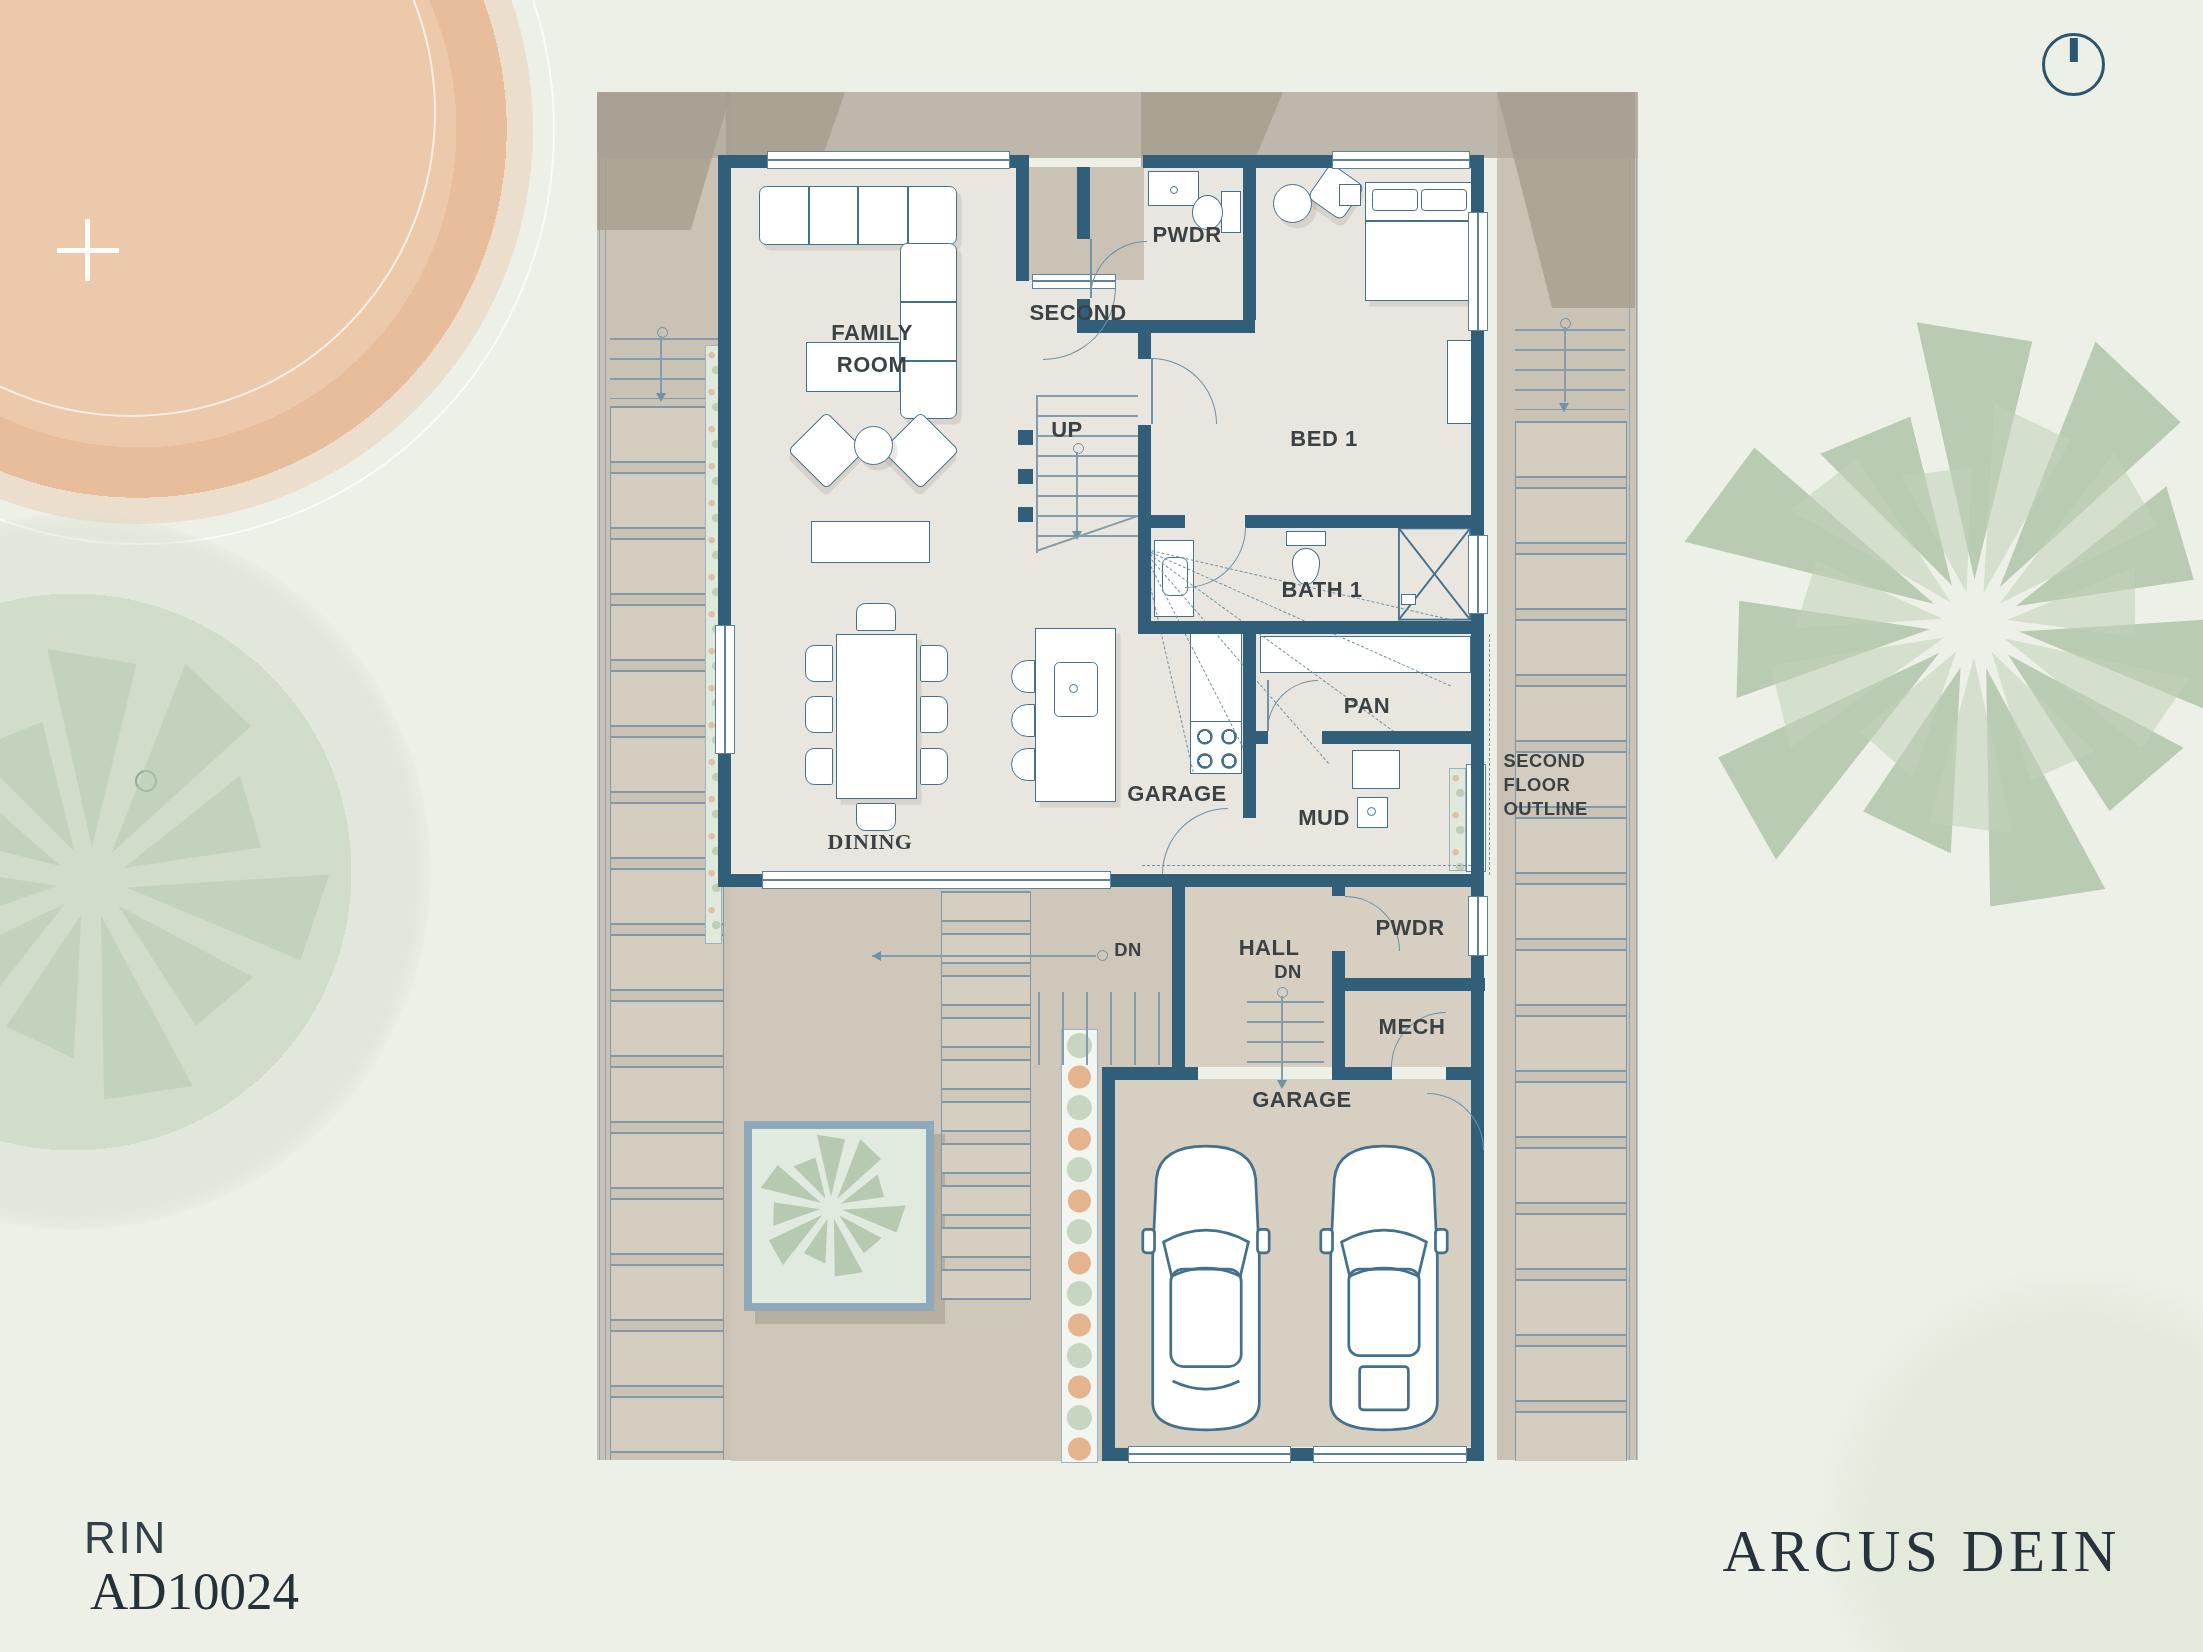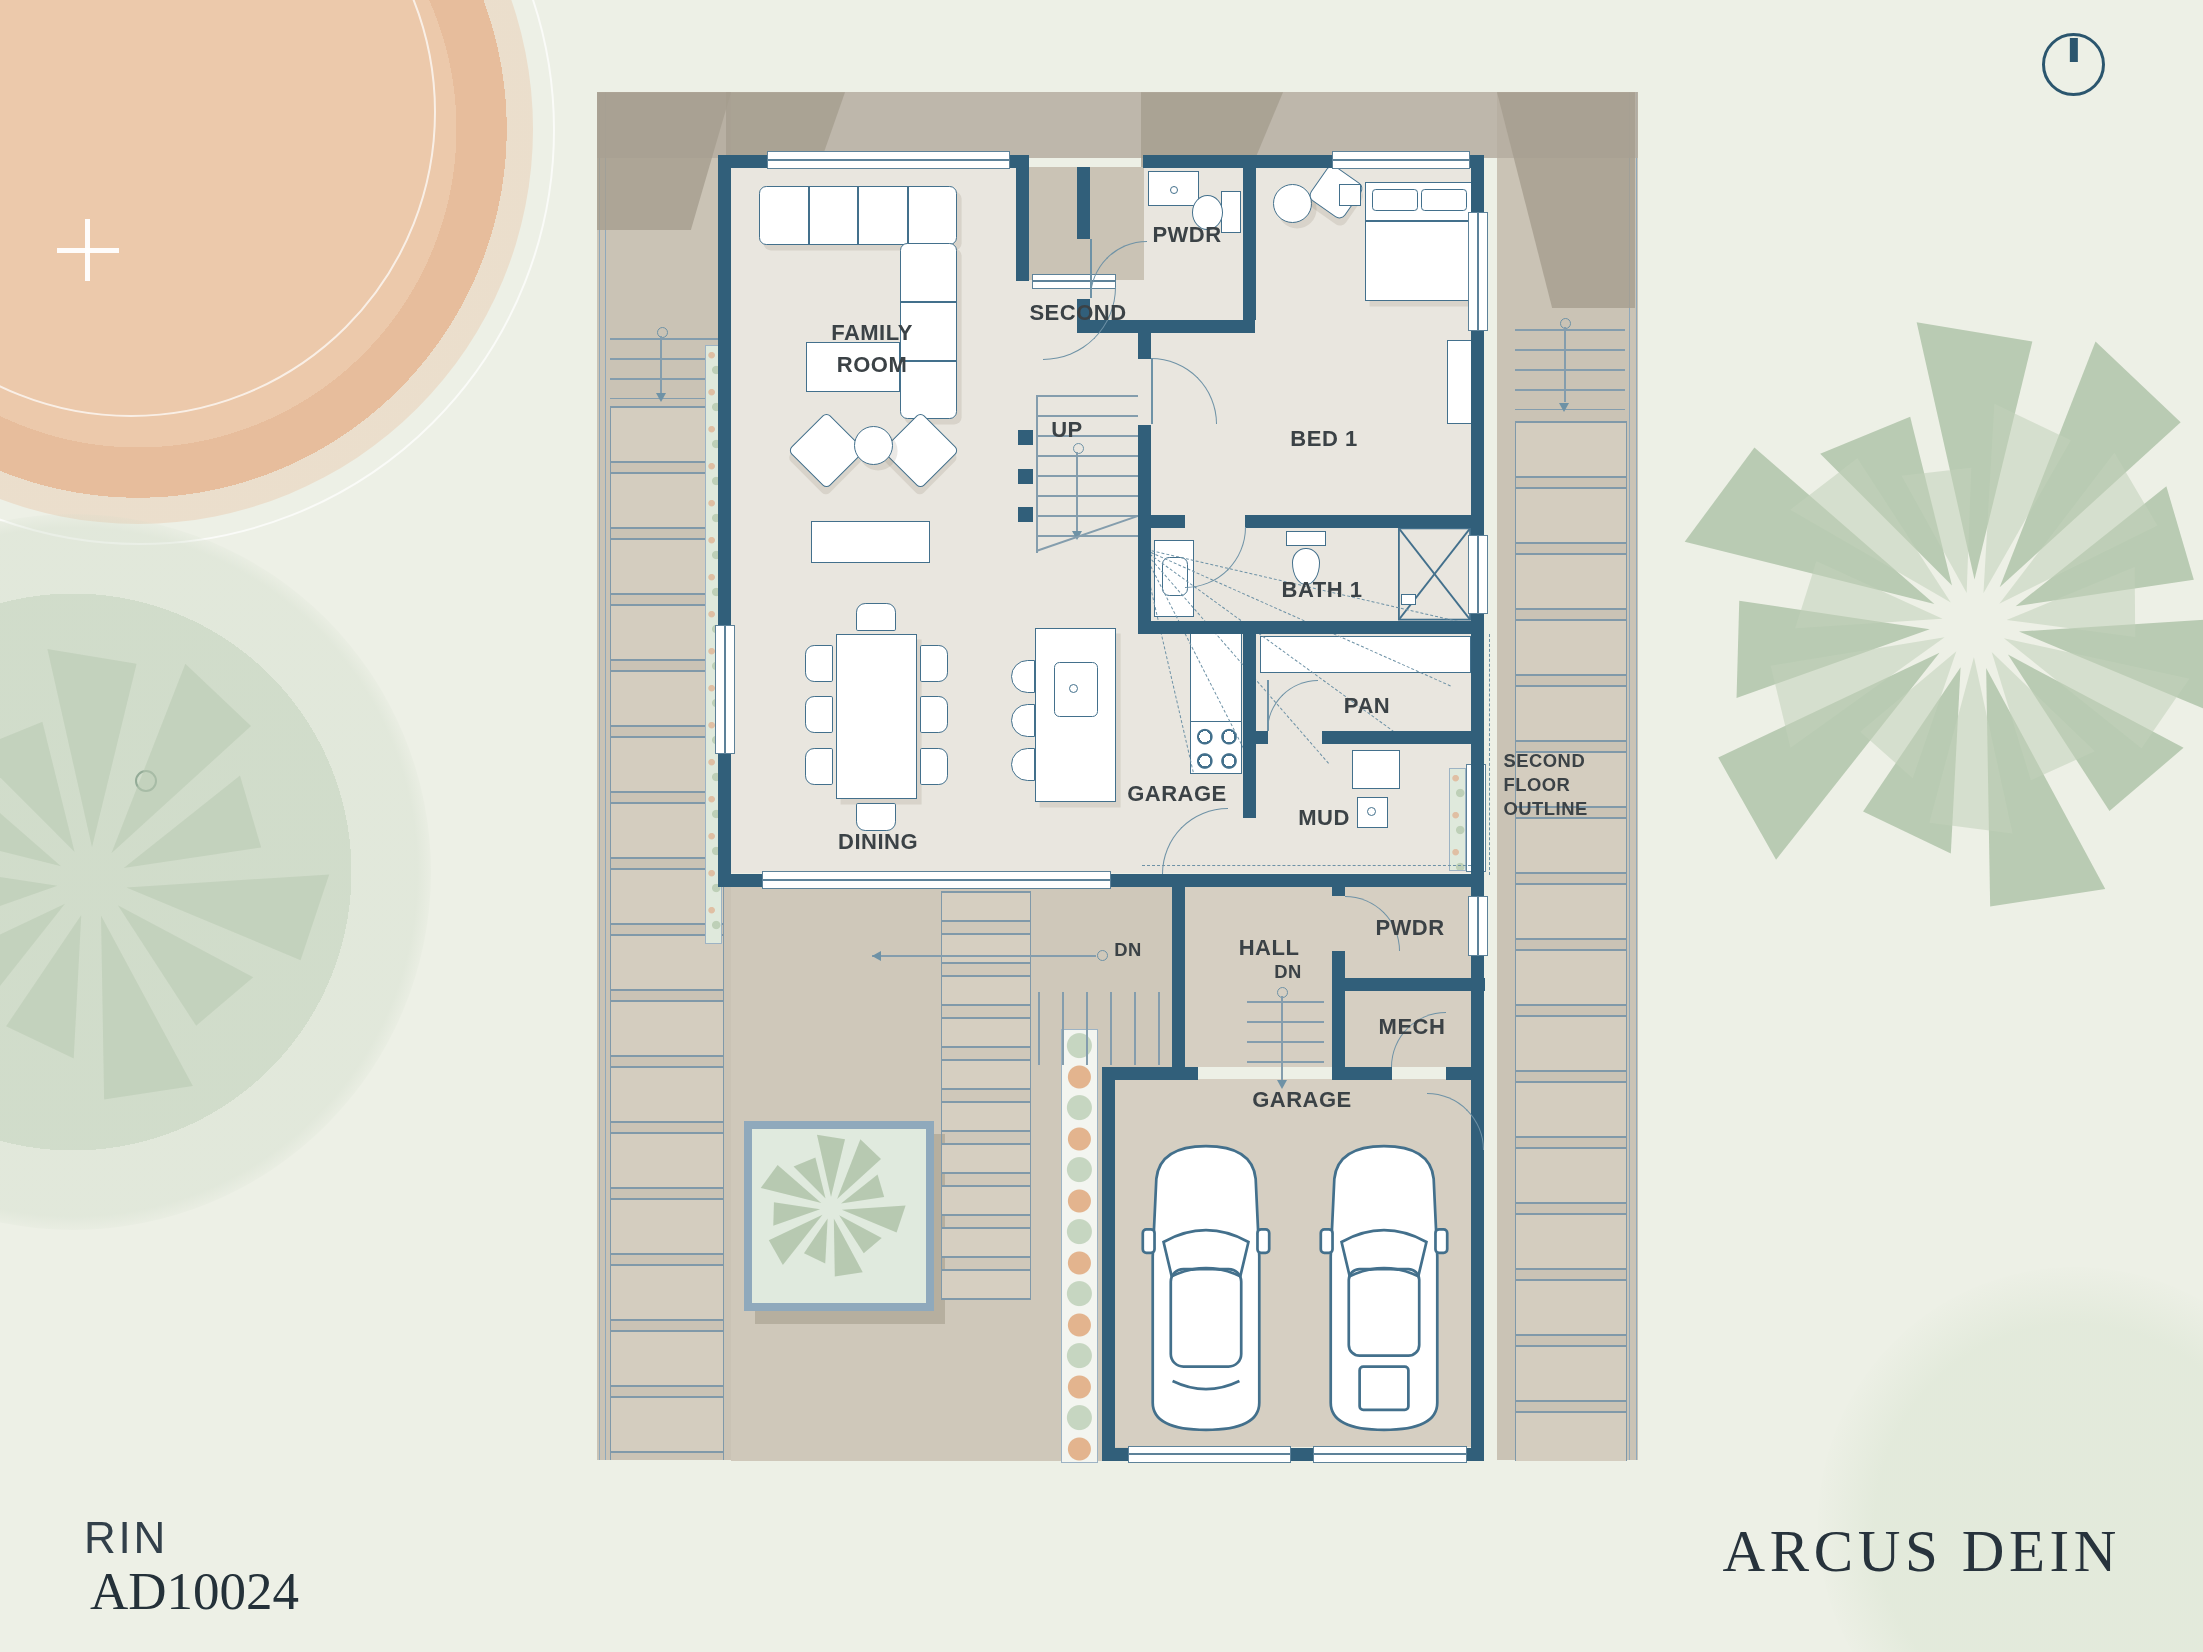--- a/index.html
+++ b/index.html
@@ -337,7 +337,7 @@
     <div class="lbl" style="left:770px;top:623px;">PAN</div>
     <div class="lbl" style="left:580px;top:711px;">GARAGE</div>
     <div class="lbl" style="left:727px;top:735px;">MUD</div>
-    <div class="lbl" style="left:281px;top:759px;">DINING</div>
+    <div class="lbl" style="left:273px;top:759px;font-family:Liberation Serif, serif;">DINING</div>
     <div class="lbl small" style="left:966px;top:702px;width:119px;text-align:left;line-height:24px;white-space:normal;">SECOND FLOOR OUTLINE</div>
     <div class="lbl" style="left:672px;top:865px;">HALL</div>
     <div class="lbl" style="left:813px;top:845px;">PWDR</div>

